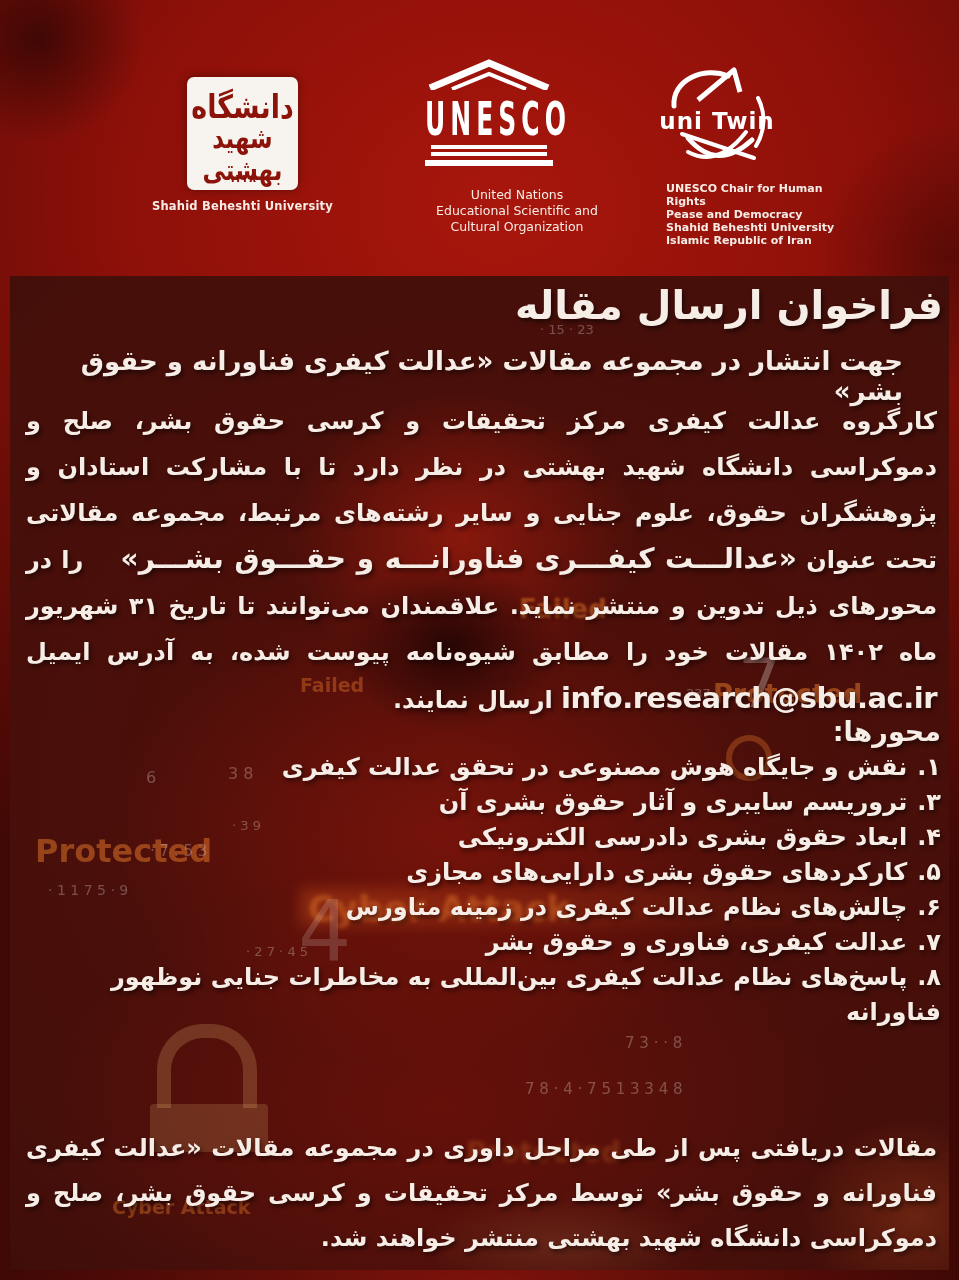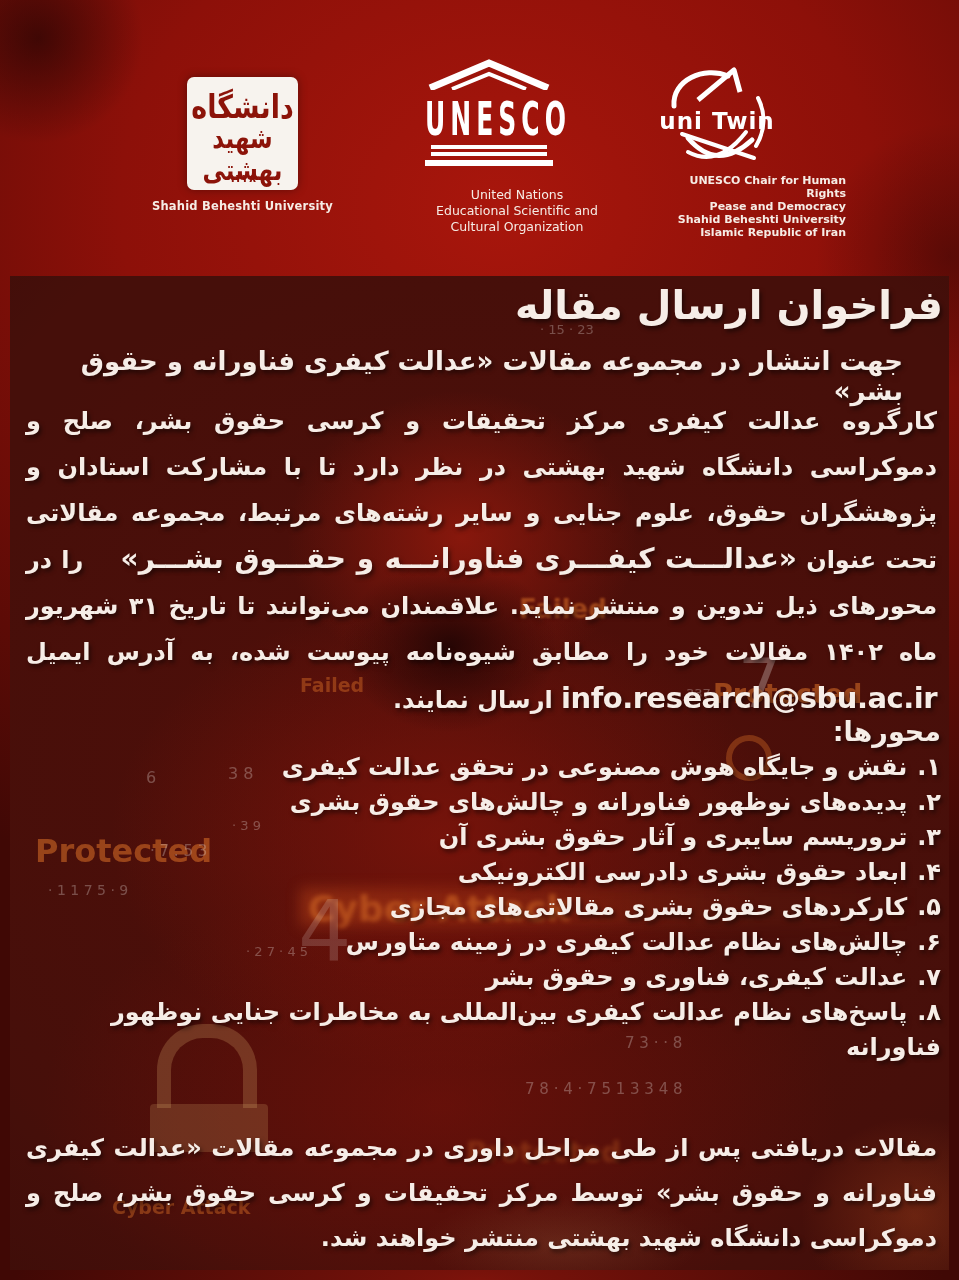--- a/index.html
+++ b/index.html
@@ -31,7 +31,7 @@
   .unitwin{position:absolute; left:658px; top:64px; width:118px; height:112px;}
   .unitwin .word{position:absolute; left:0; top:44px; width:118px; text-align:center;
     color:#fff; font-size:23px; font-weight:bold; letter-spacing:1px;}
-  .unitwin-caption{position:absolute; left:666px; top:174px; width:180px; text-align:right;
+  .unitwin-caption{position:absolute; left:666px; top:182px; width:180px; text-align:left;
     color:#f6ece5; font-size:11px; font-weight:bold; line-height:13px;}
   
   .content{position:absolute; left:10px; top:276px; width:939px; height:994px;

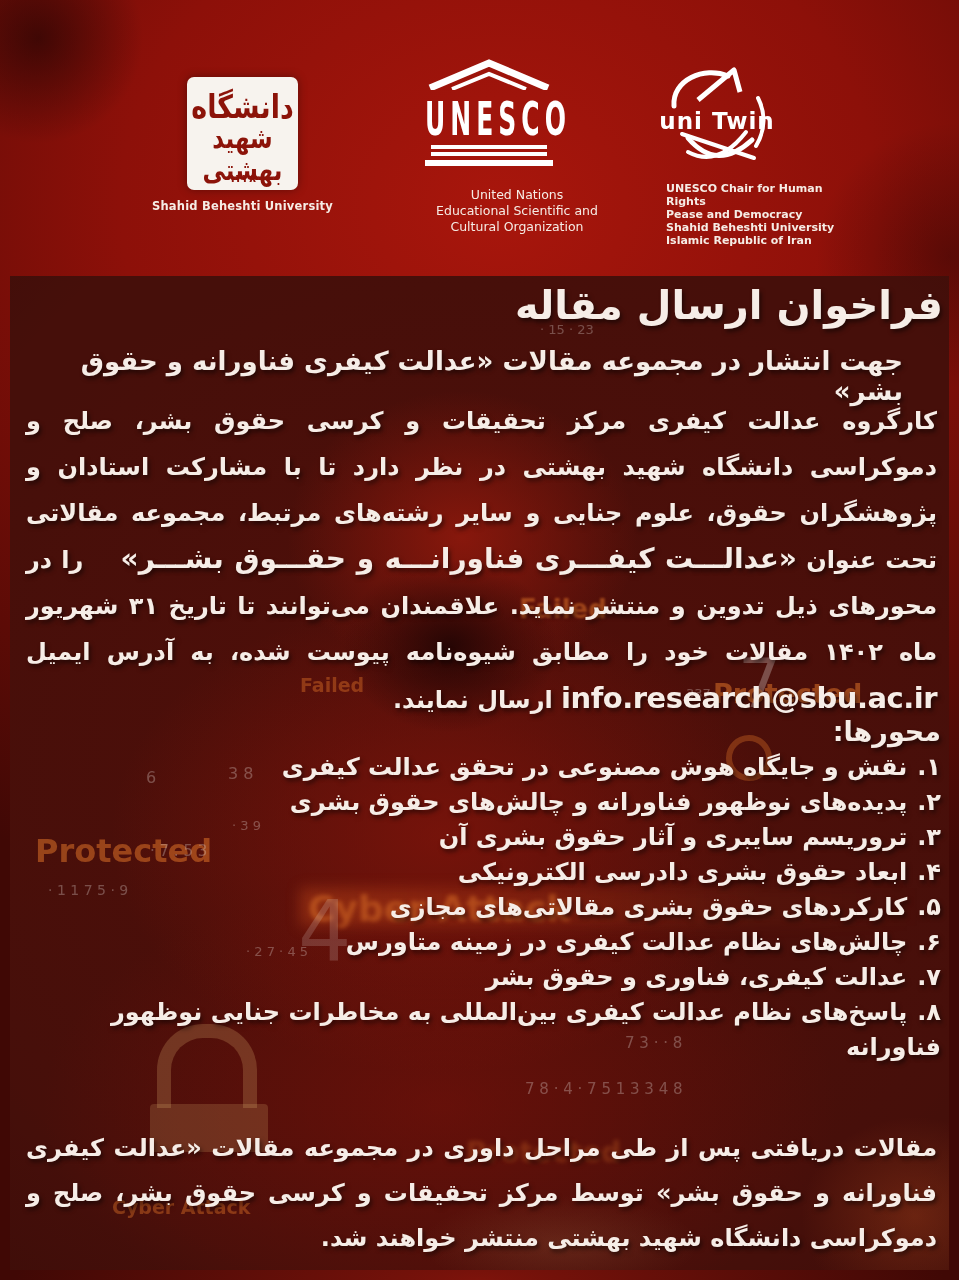--- a/index.html
+++ b/index.html
@@ -161,7 +161,6 @@
 
     <ol class="ptext topics" dir="rtl">
       <li><span class="num">۱.</span><span>نقش و جایگاه هوش مصنوعی در تحقق عدالت کیفری</span></li>
-      <li><span class="num">۲.</span><span>پدیده‌های نوظهور فناورانه و چالش‌های حقوق بشری</span></li>
       <li><span class="num">۳.</span><span>تروریسم سایبری و آثار حقوق بشری آن</span></li>
       <li><span class="num">۴.</span><span>ابعاد حقوق بشری دادرسی الکترونیکی</span></li>
       <li><span class="num">۵.</span><span>کارکردهای حقوق بشری مقالاتی‌های مجازی</span></li>

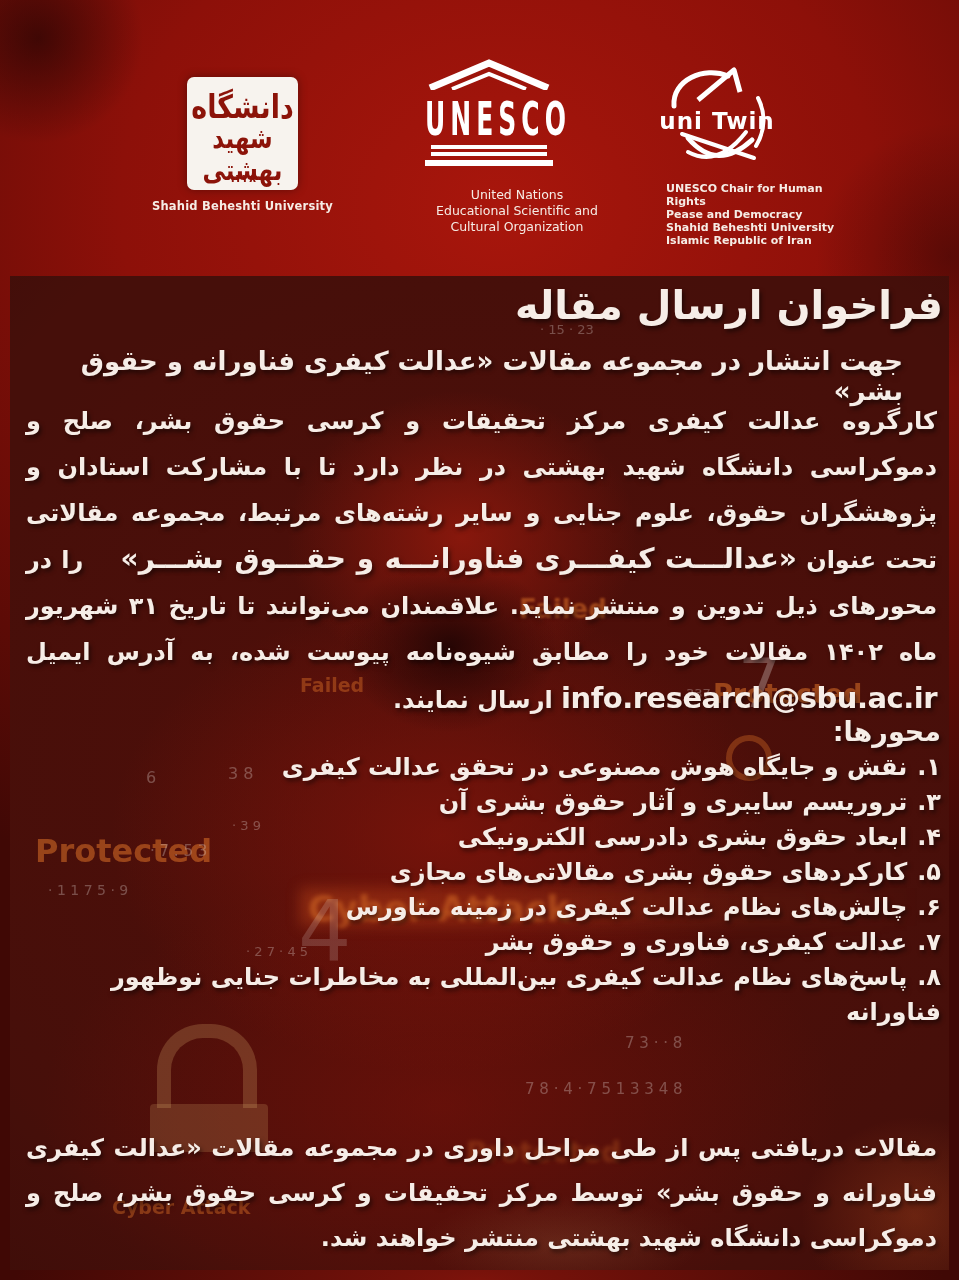--- a/index.html
+++ b/index.html
@@ -163,7 +163,7 @@
       <li><span class="num">۱.</span><span>نقش و جایگاه هوش مصنوعی در تحقق عدالت کیفری</span></li>
       <li><span class="num">۳.</span><span>تروریسم سایبری و آثار حقوق بشری آن</span></li>
       <li><span class="num">۴.</span><span>ابعاد حقوق بشری دادرسی الکترونیکی</span></li>
-      <li><span class="num">۵.</span><span>کارکردهای حقوق بشری مقالاتی‌های مجازی</span></li>
+      <li><span class="num">۵.</span><span>کارکردهای حقوق بشری دارایی‌های مجازی</span></li>
       <li><span class="num">۶.</span><span>چالش‌های نظام عدالت کیفری در زمینه متاورس</span></li>
       <li><span class="num">۷.</span><span>عدالت کیفری، فناوری و حقوق بشر</span></li>
       <li><span class="num">۸.</span><span>پاسخ‌های نظام عدالت کیفری بین‌المللی به مخاطرات جنایی نوظهور فناورانه</span></li>

